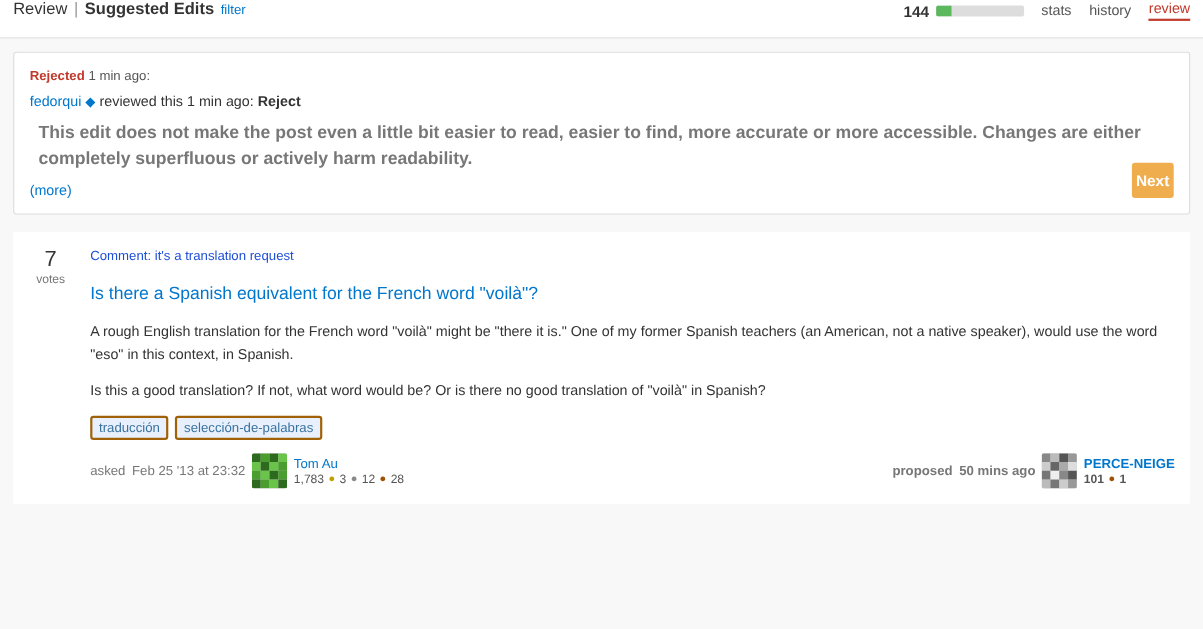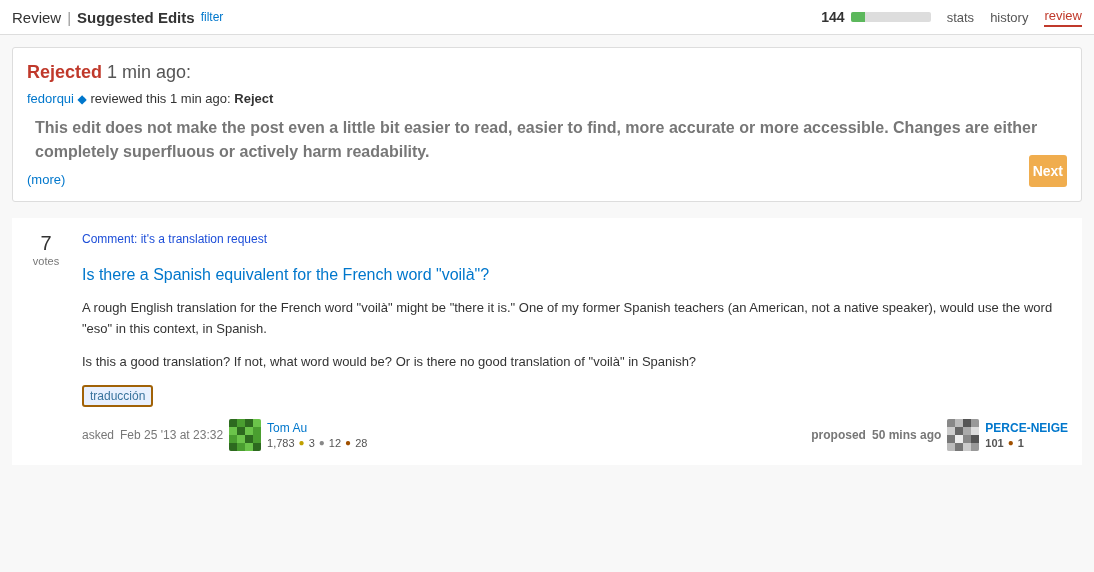--- a/index.html
+++ b/index.html
@@ -7,7 +7,7 @@
 
     .top-bar {
       display: flex;
-      align-items: center;
+      align-items: flex-start;
       padding: 0 12px;
       height: 35px;
       background: #fff;

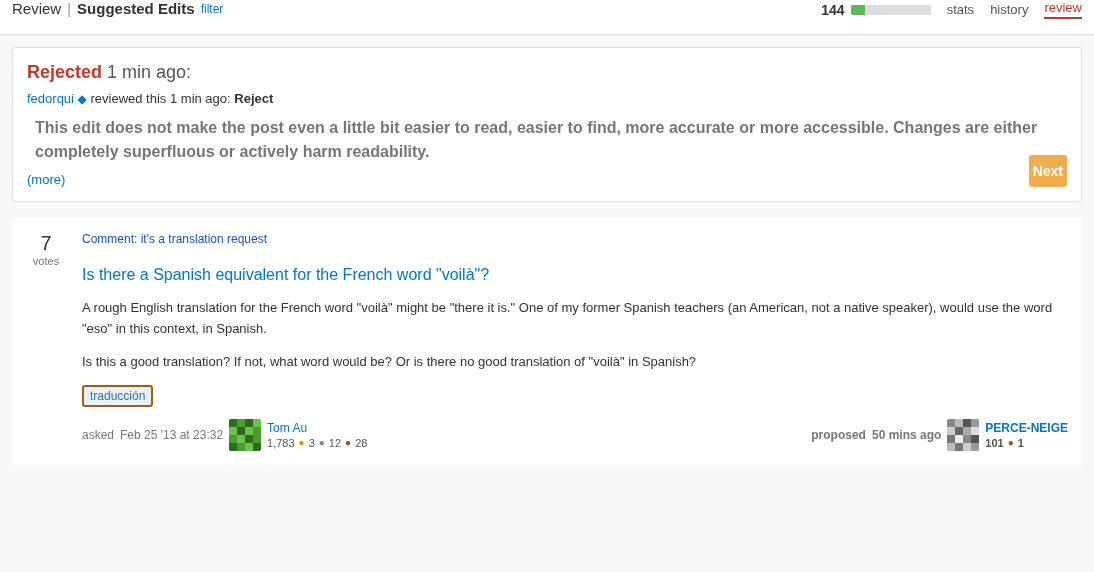--- a/index.html
+++ b/index.html
@@ -93,7 +93,7 @@
 
     .rejected-header {
       margin-bottom: 8px;
-      font-size: 18px;
+      font-size: 12px;
     }
     .rejected-label {
       color: #c0392b;

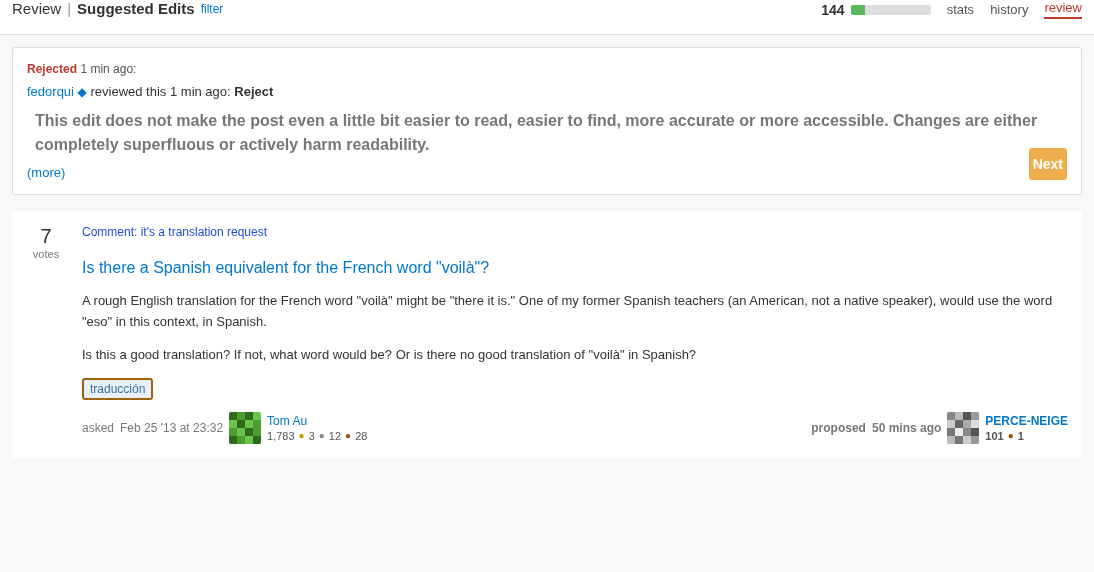--- a/index.html
+++ b/index.html
@@ -335,6 +335,7 @@
 
       <div class="tags-area">
         <a class="tag">traducción</a>
+        <a class="tag">selección-de-palabras</a>
       </div>
 
       <div class="meta-row">

